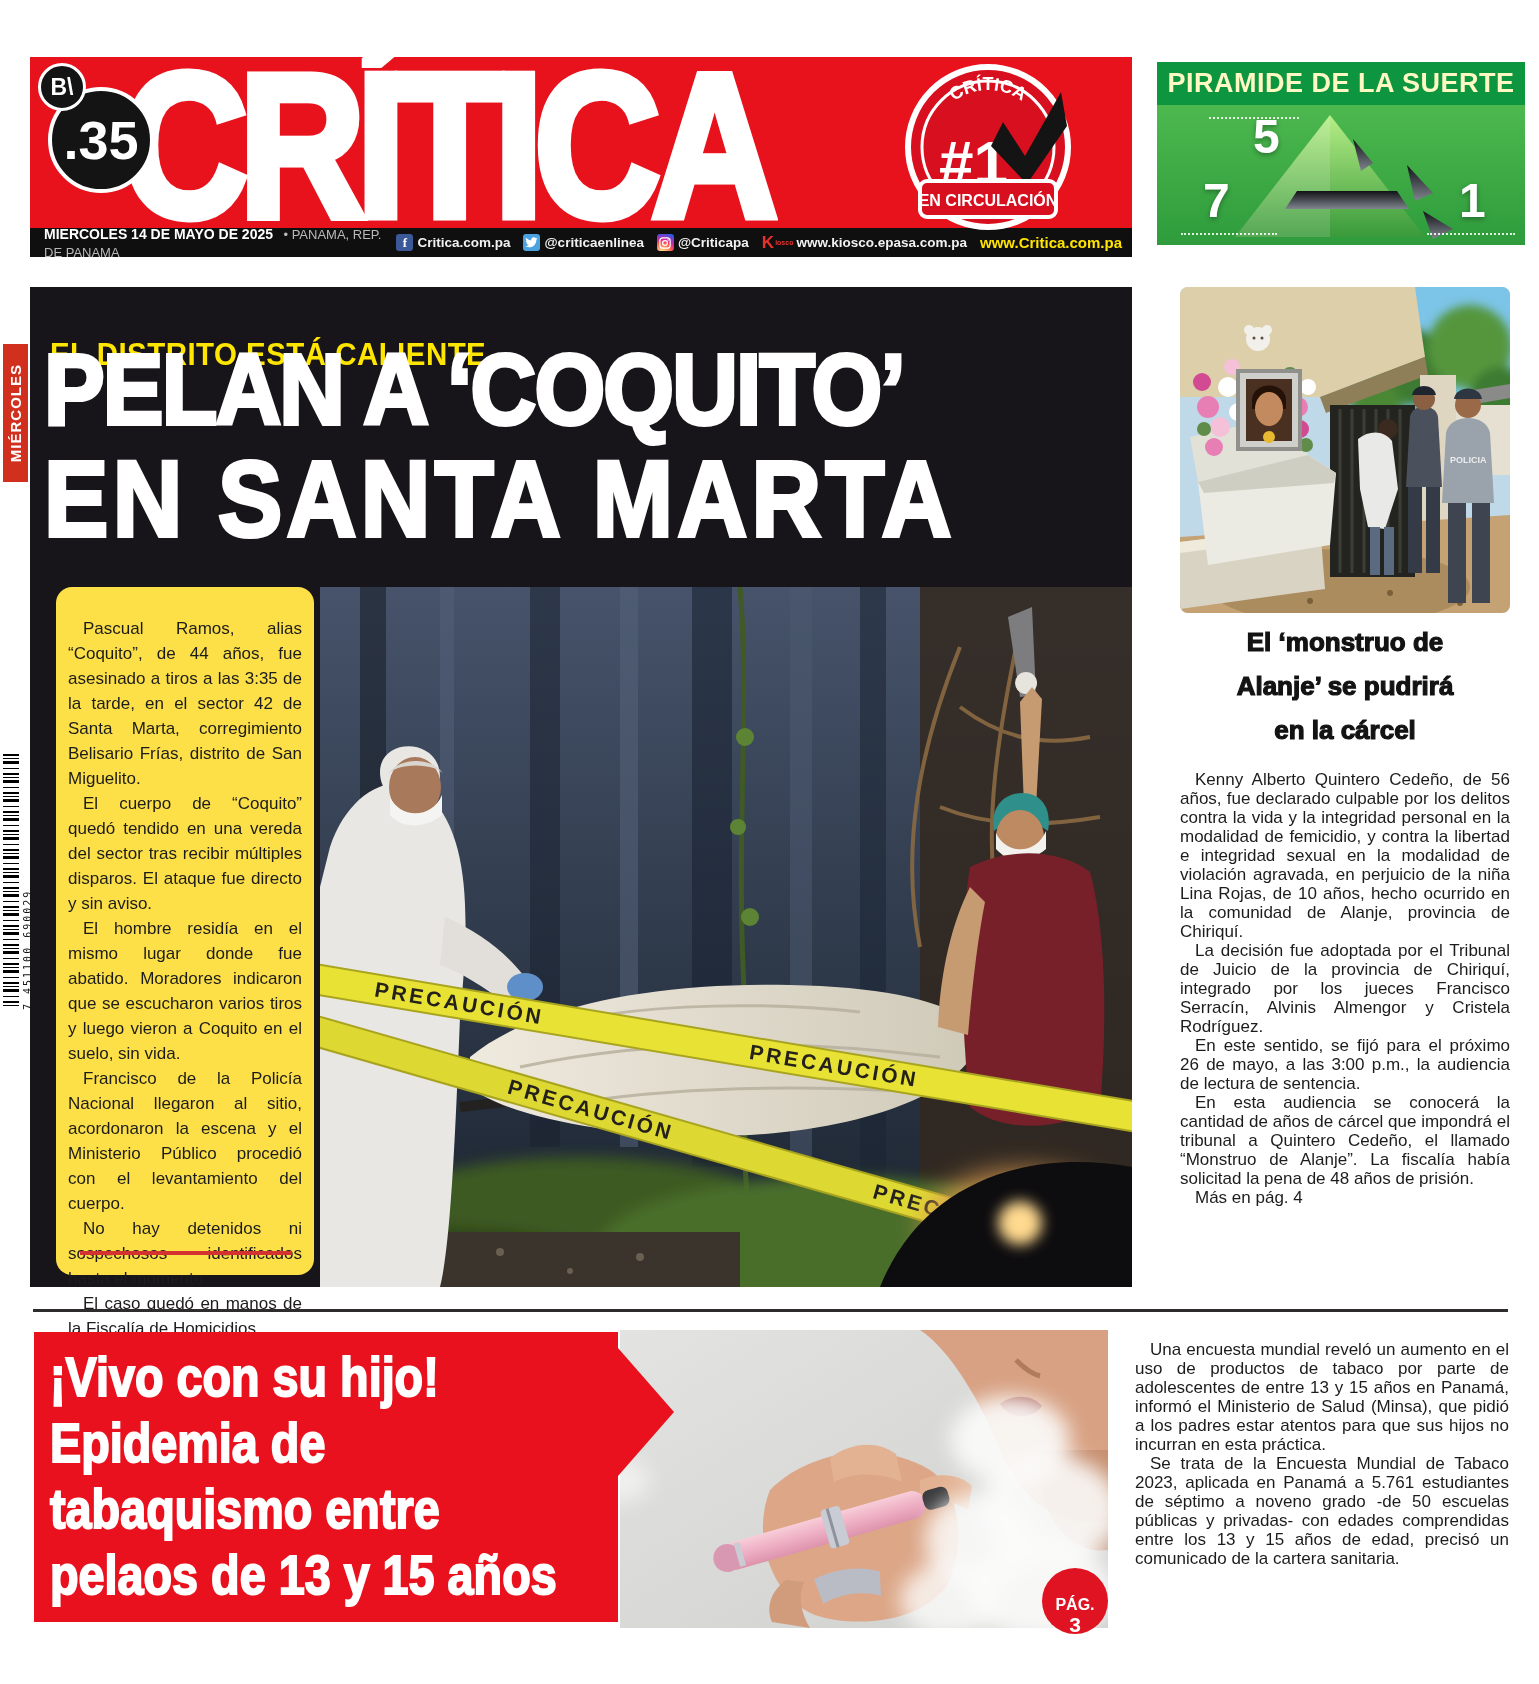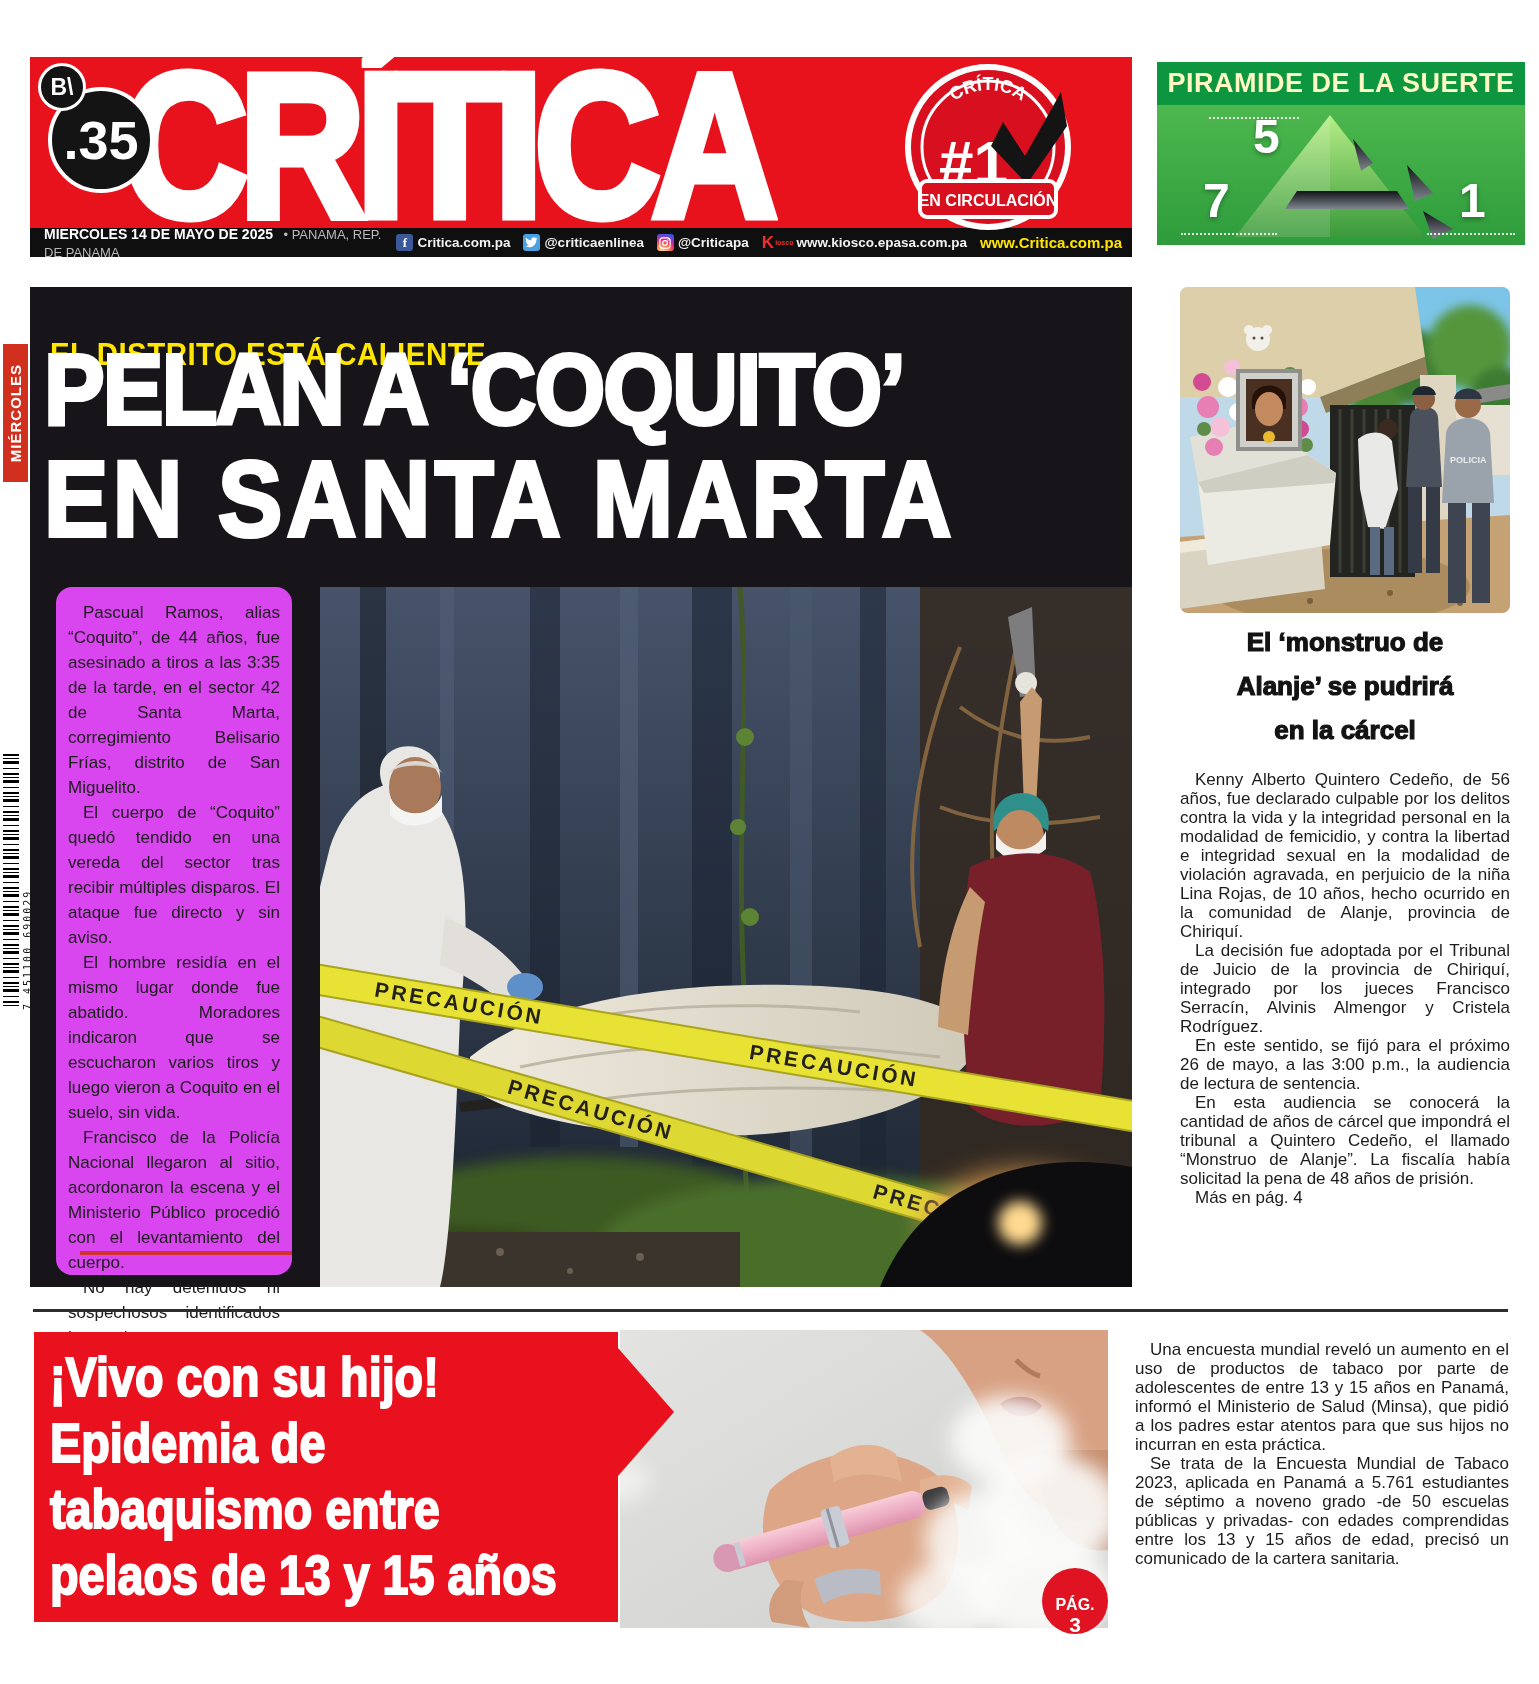--- a/index.html
+++ b/index.html
@@ -69,8 +69,8 @@
     -webkit-text-stroke:4px #fff; transform:scaleX(0.9); transform-origin:0 0; }
   .hl1 { font-size:101px; letter-spacing:-2px; line-height:104px; }
   .hl2 { font-size:107px; letter-spacing:5px; line-height:116px; }
-  .story-panel { position:absolute; left:26px; top:300px; width:236px; height:688px;
-    background:#d946ef; border-radius:16px; padding:13px 12px 40px 12px; }
+  .story-panel { position:absolute; left:26px; top:300px; width:258px; height:688px;
+    background:#fde047; border-radius:16px; padding:29px 12px 40px 12px; }
   .story-p { font-size:17px; line-height:25px; text-align:justify; color:#1c1c1c; text-indent:15px; }
   .story-rule { position:absolute; left:24px; bottom:20px; width:212px; height:4px; background:#d43131; }
   .main-photo-wrap { position:absolute; left:290px; top:300px; width:812px; height:700px; }

